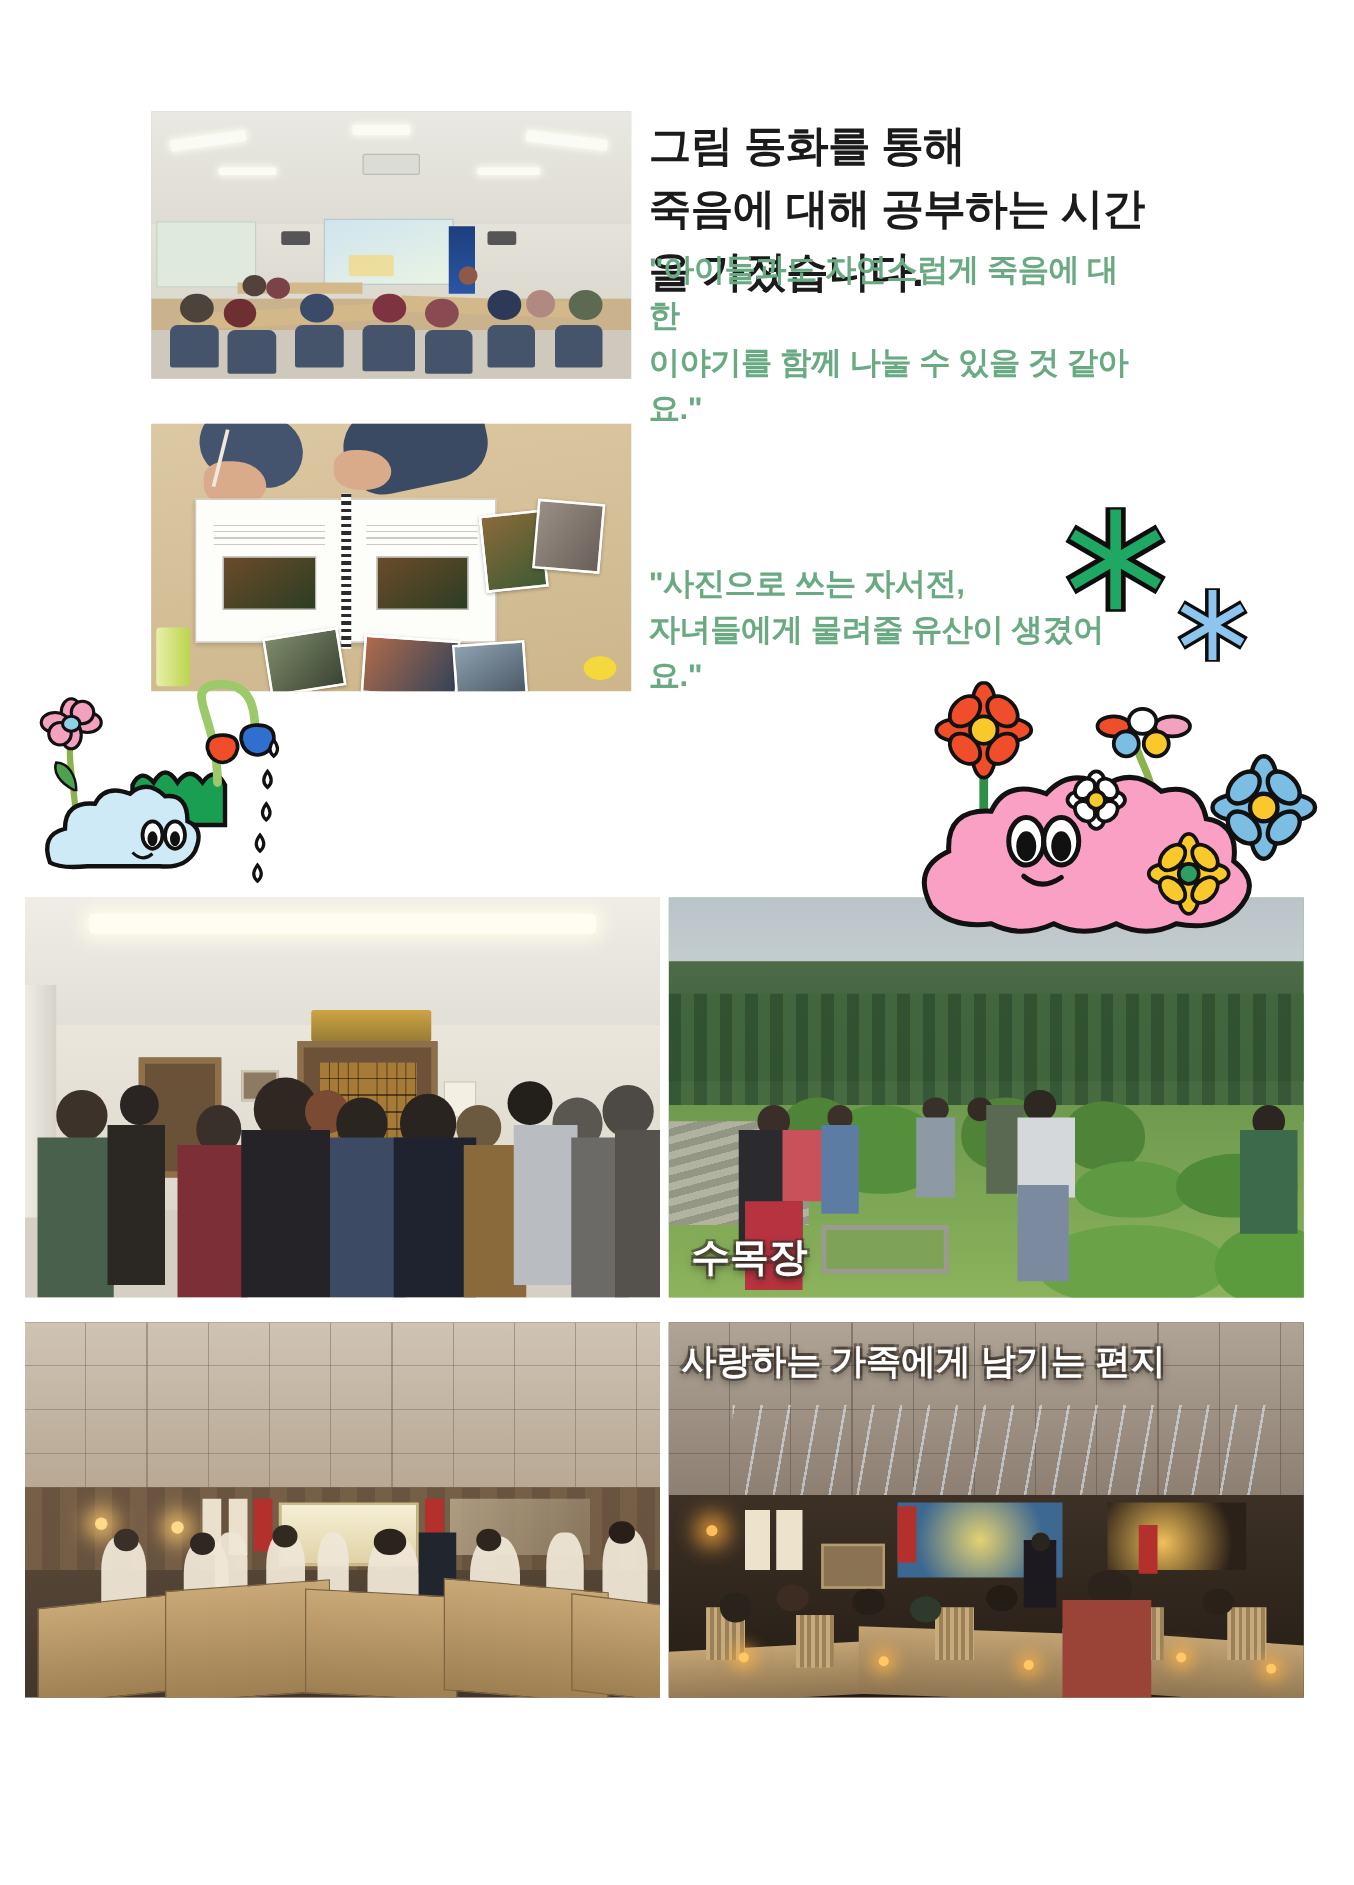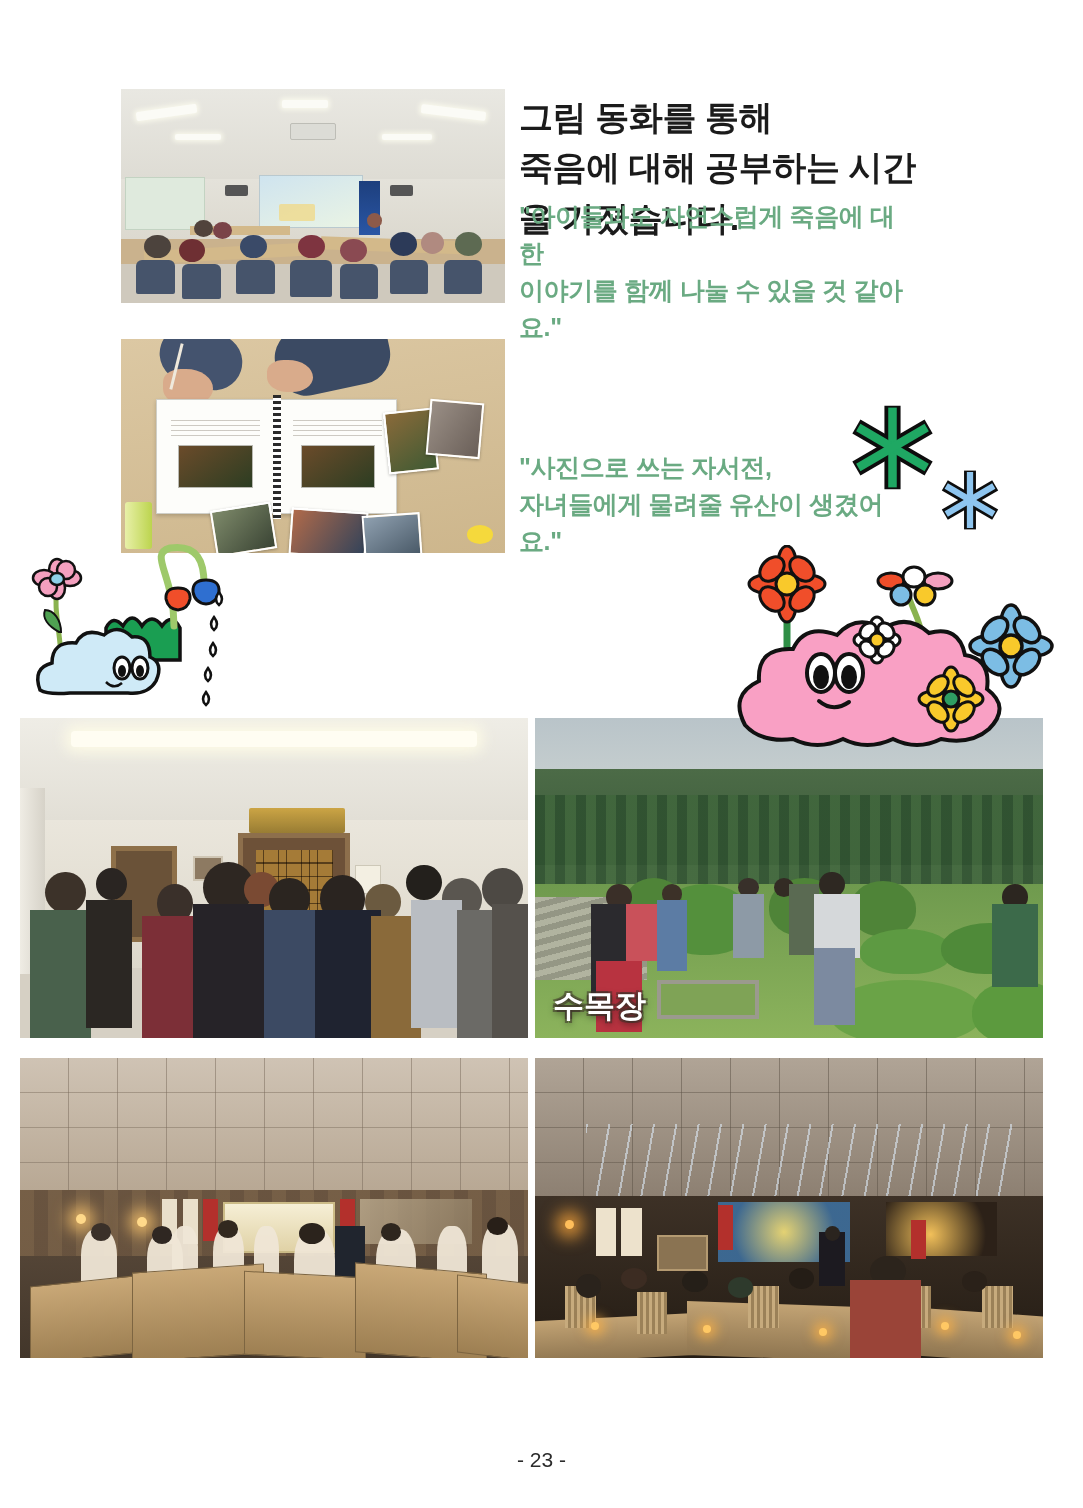--- a/index.html
+++ b/index.html
@@ -587,6 +587,7 @@
     <div class="candle" style="left:94%; top:91%;"></div>
   </div>
 
+  <div class="caption" id="cap-letter">사랑하는 가족에게 남기는 편지</div>
 
   <div id="page-number">- 23 -</div>
 

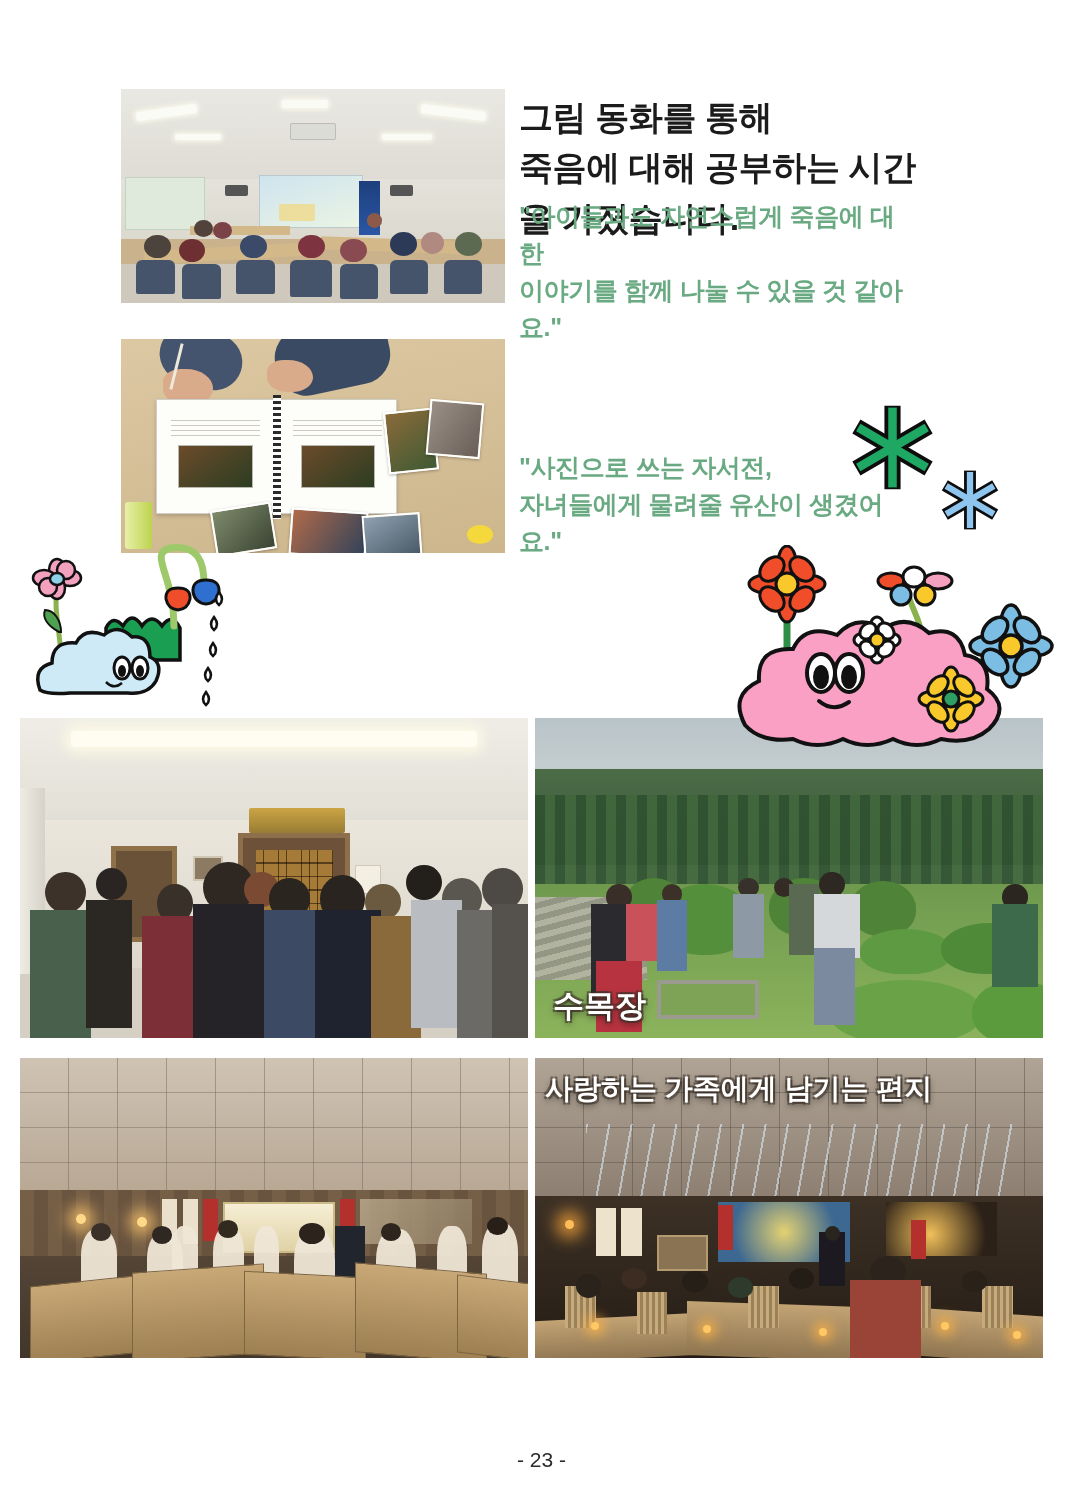--- a/index.html
+++ b/index.html
@@ -589,7 +589,6 @@
 
   <div class="caption" id="cap-letter">사랑하는 가족에게 남기는 편지</div>
 
-  <div id="page-number">- 23 -</div>
 
 </div>
 

